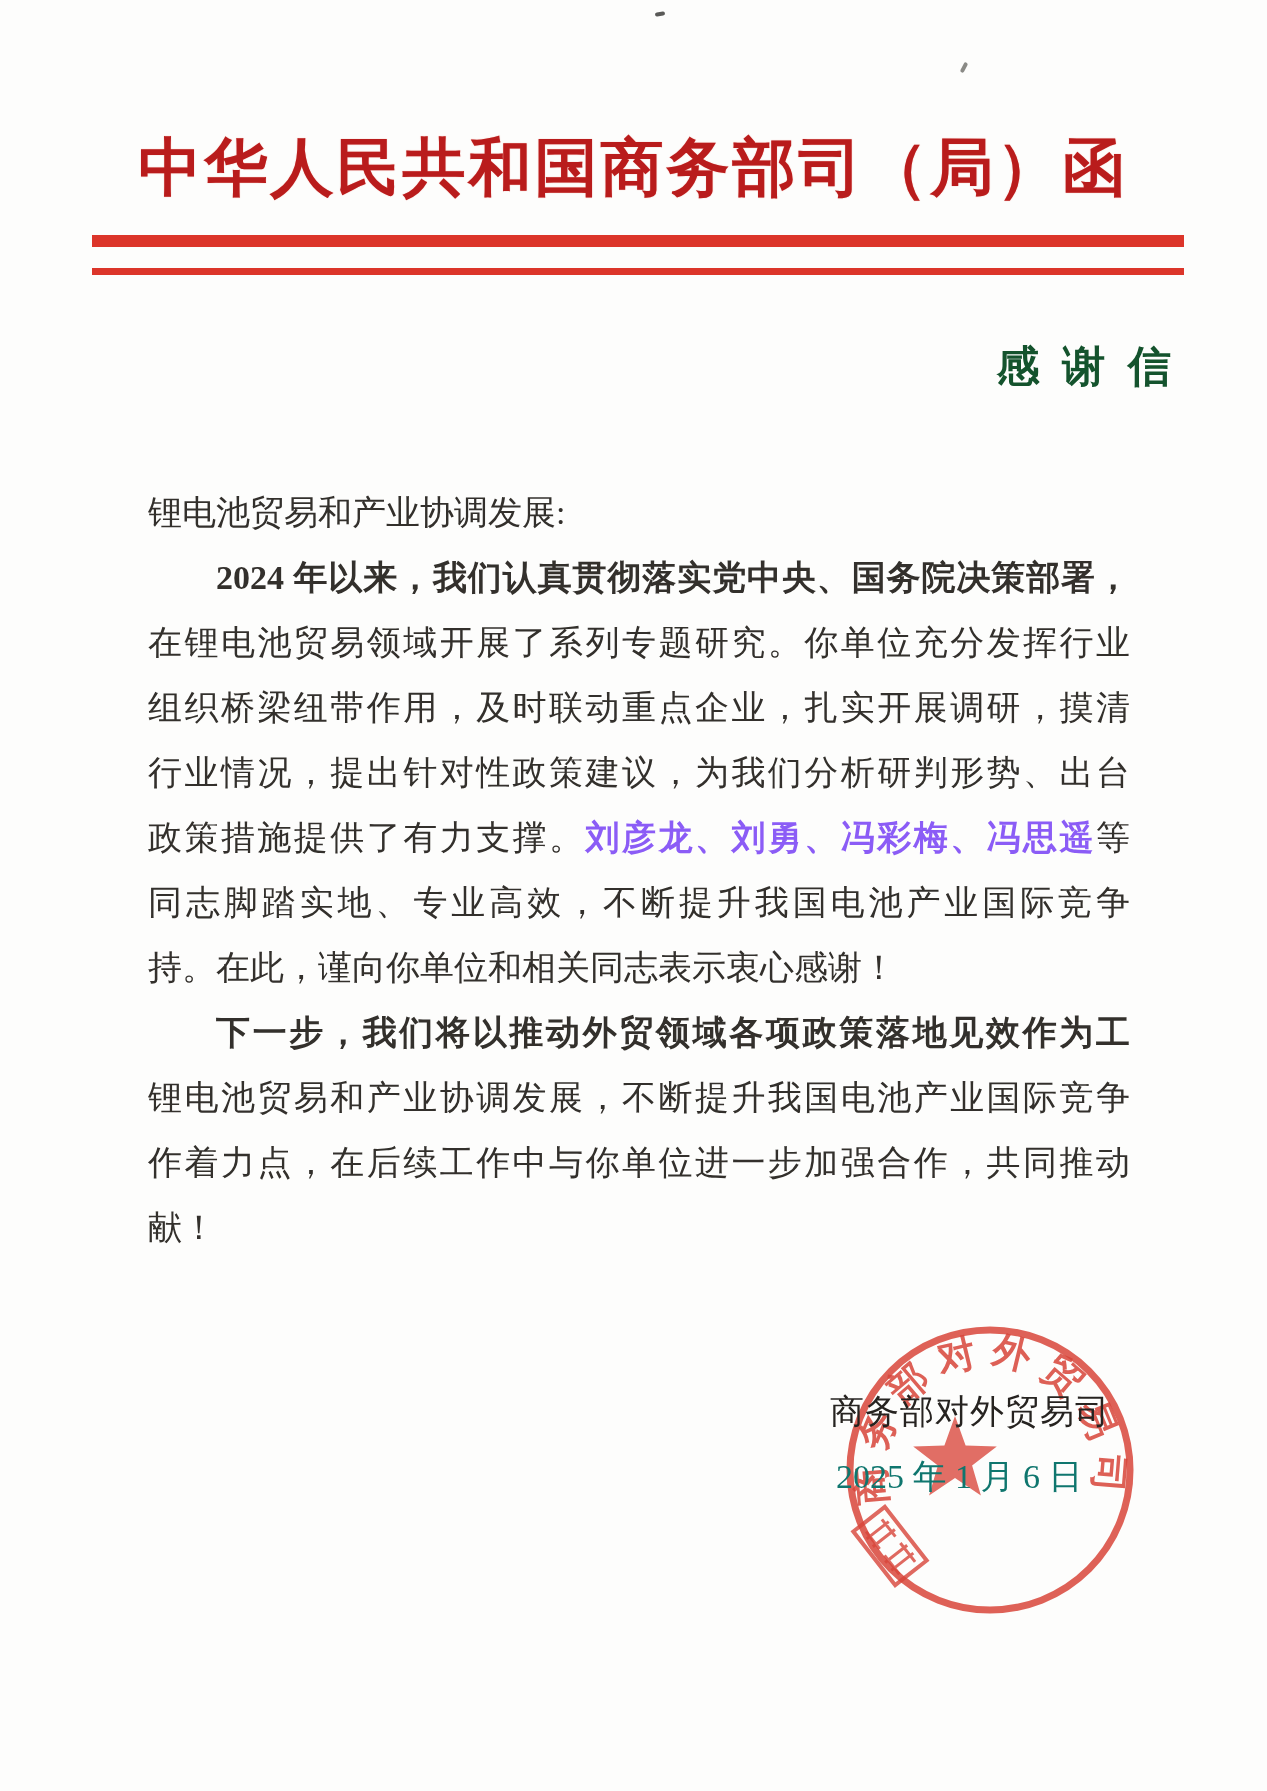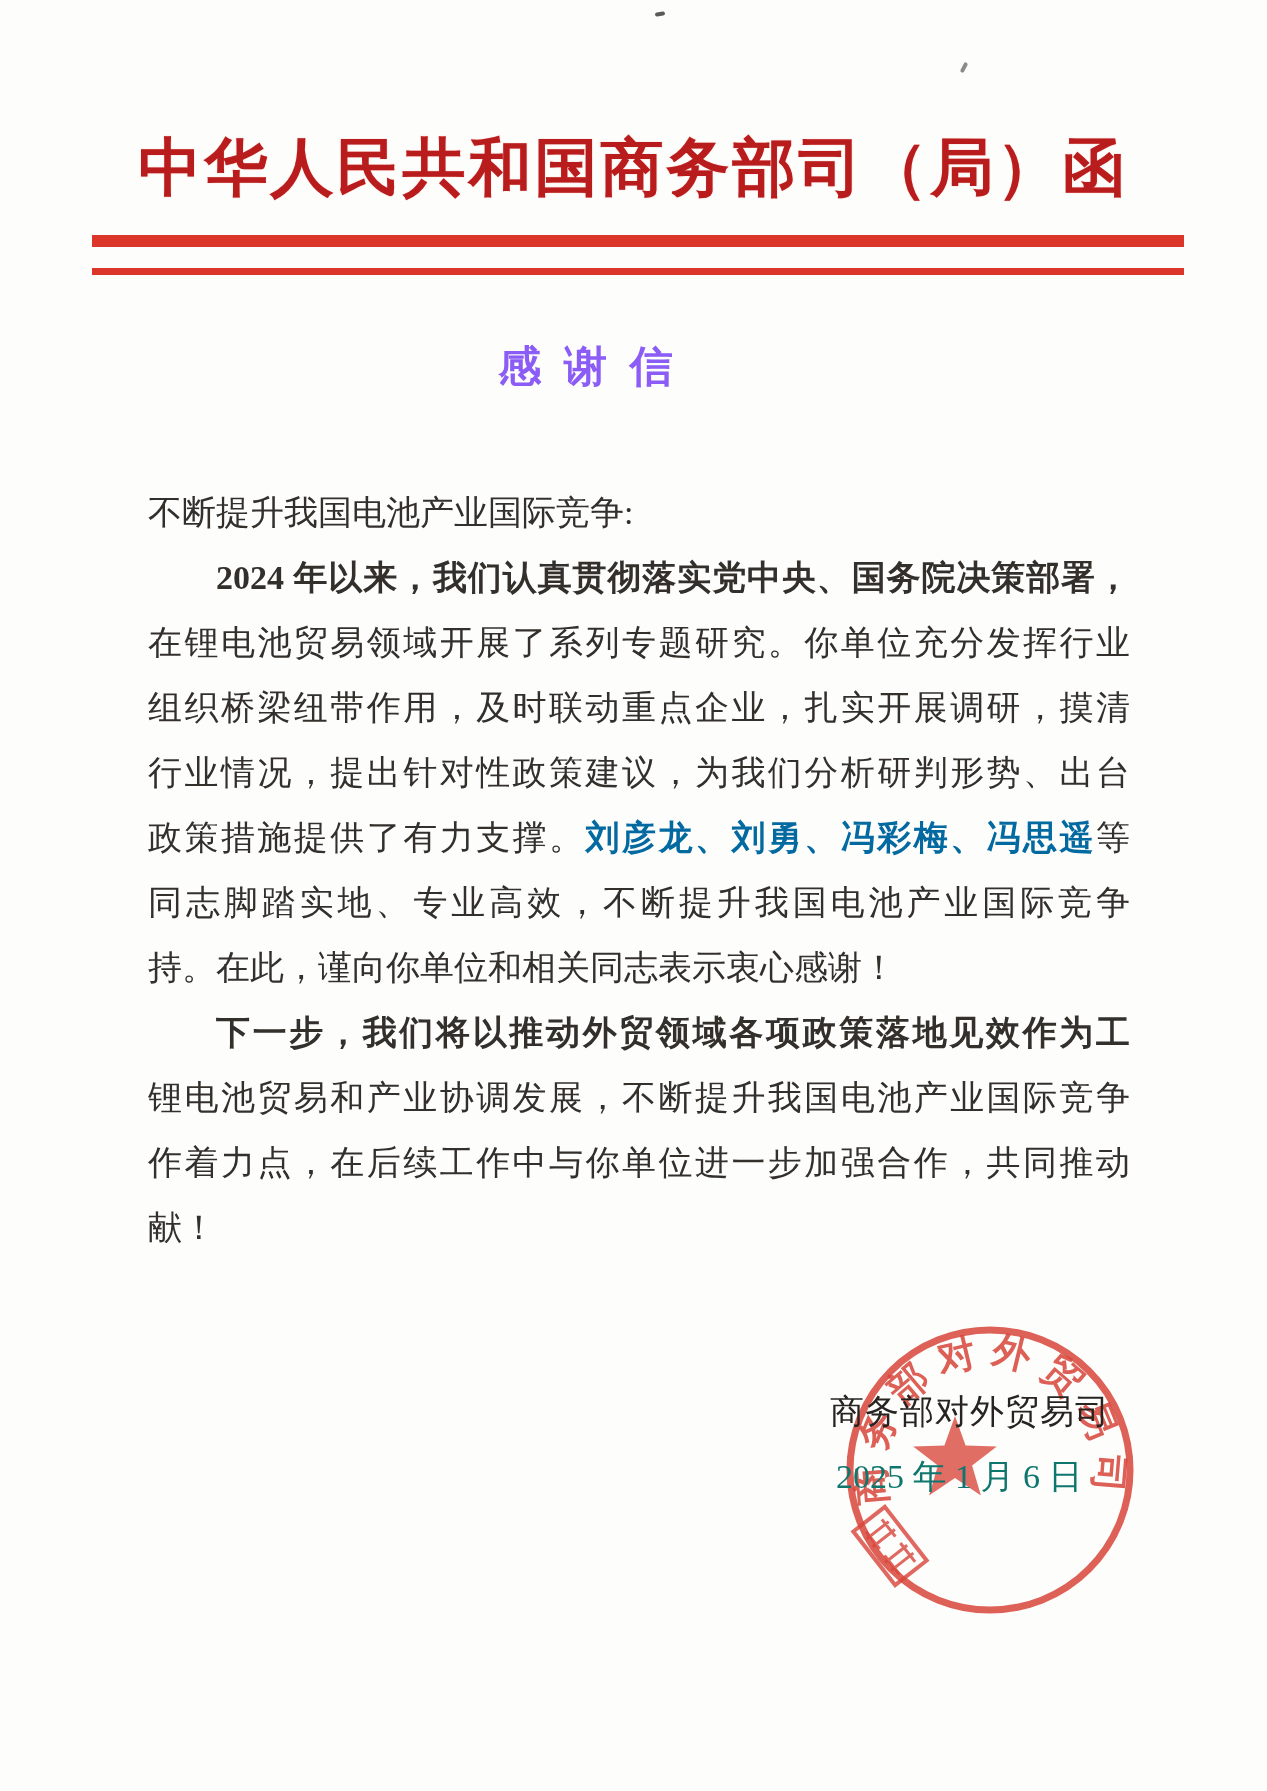--- a/index.html
+++ b/index.html
@@ -25,9 +25,9 @@
   .rule-thin{height:7px;background:#dc352a;}
   .letter-title{
     position:absolute;top:343px;left:0;width:1177px;
-    text-align:center;
+    text-align:right;
     font-size:43px;line-height:47px;font-weight:bold;
-    color:#8b5cf6;letter-spacing:6px;white-space:nowrap;
+    color:#14532d;letter-spacing:6px;white-space:nowrap;
   }
   .content{
     position:absolute;left:148px;top:480px;width:982px;

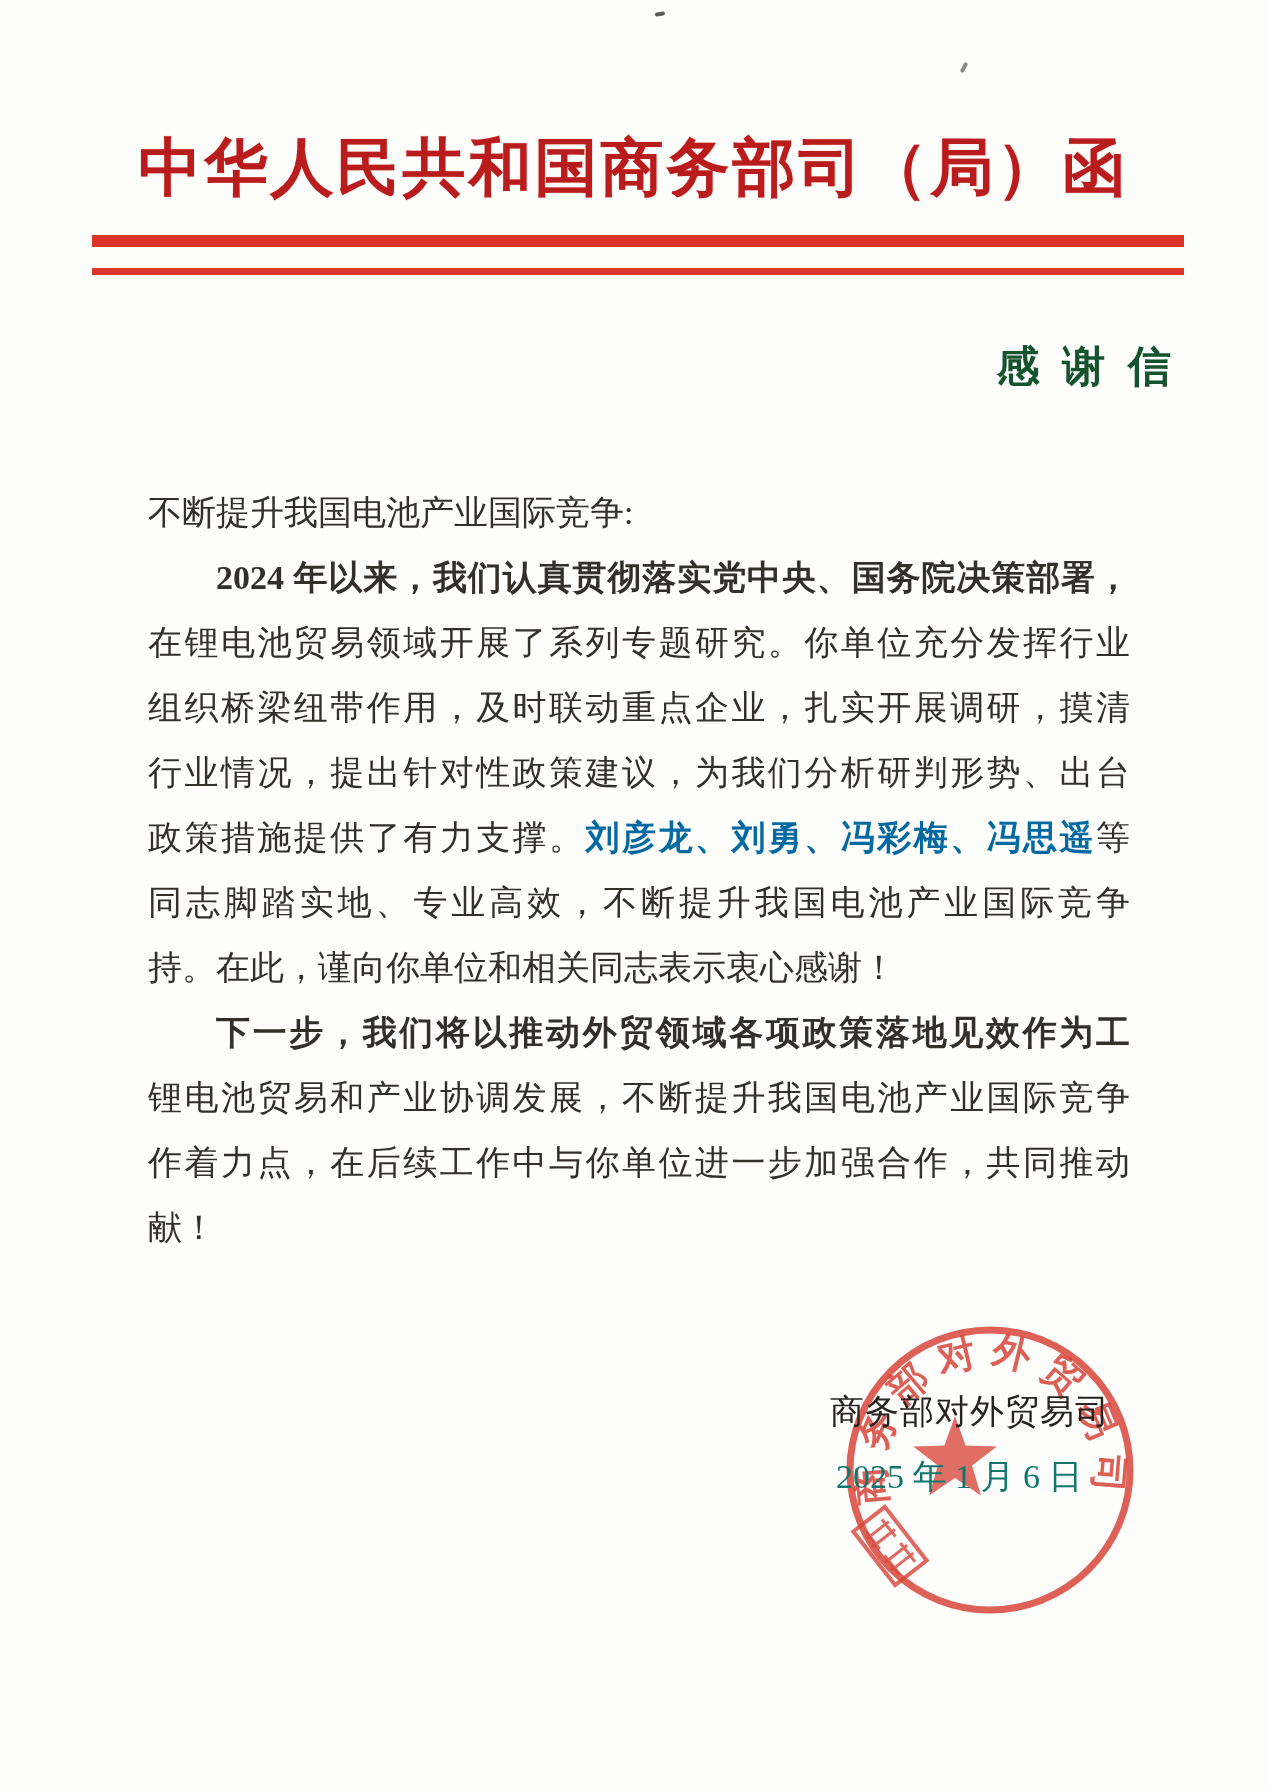--- a/index.html
+++ b/index.html
@@ -75,7 +75,7 @@
   <div class="letter-title">感 谢 信</div>
 
   <div class="content">
-    <div class="line fit">不断提升我国电池产业国际竞争:</div>
+    <div class="line fit">锂电池贸易和产业协调发展:</div>
     <div class="line justify indent">2024 年以来，我们认真贯彻落实党中央、国务院决策部署，</div>
     <div class="line justify">在锂电池贸易领域开展了系列专题研究。你单位充分发挥行业</div>
     <div class="line justify">组织桥梁纽带作用，及时联动重点企业，扎实开展调研，摸清</div>

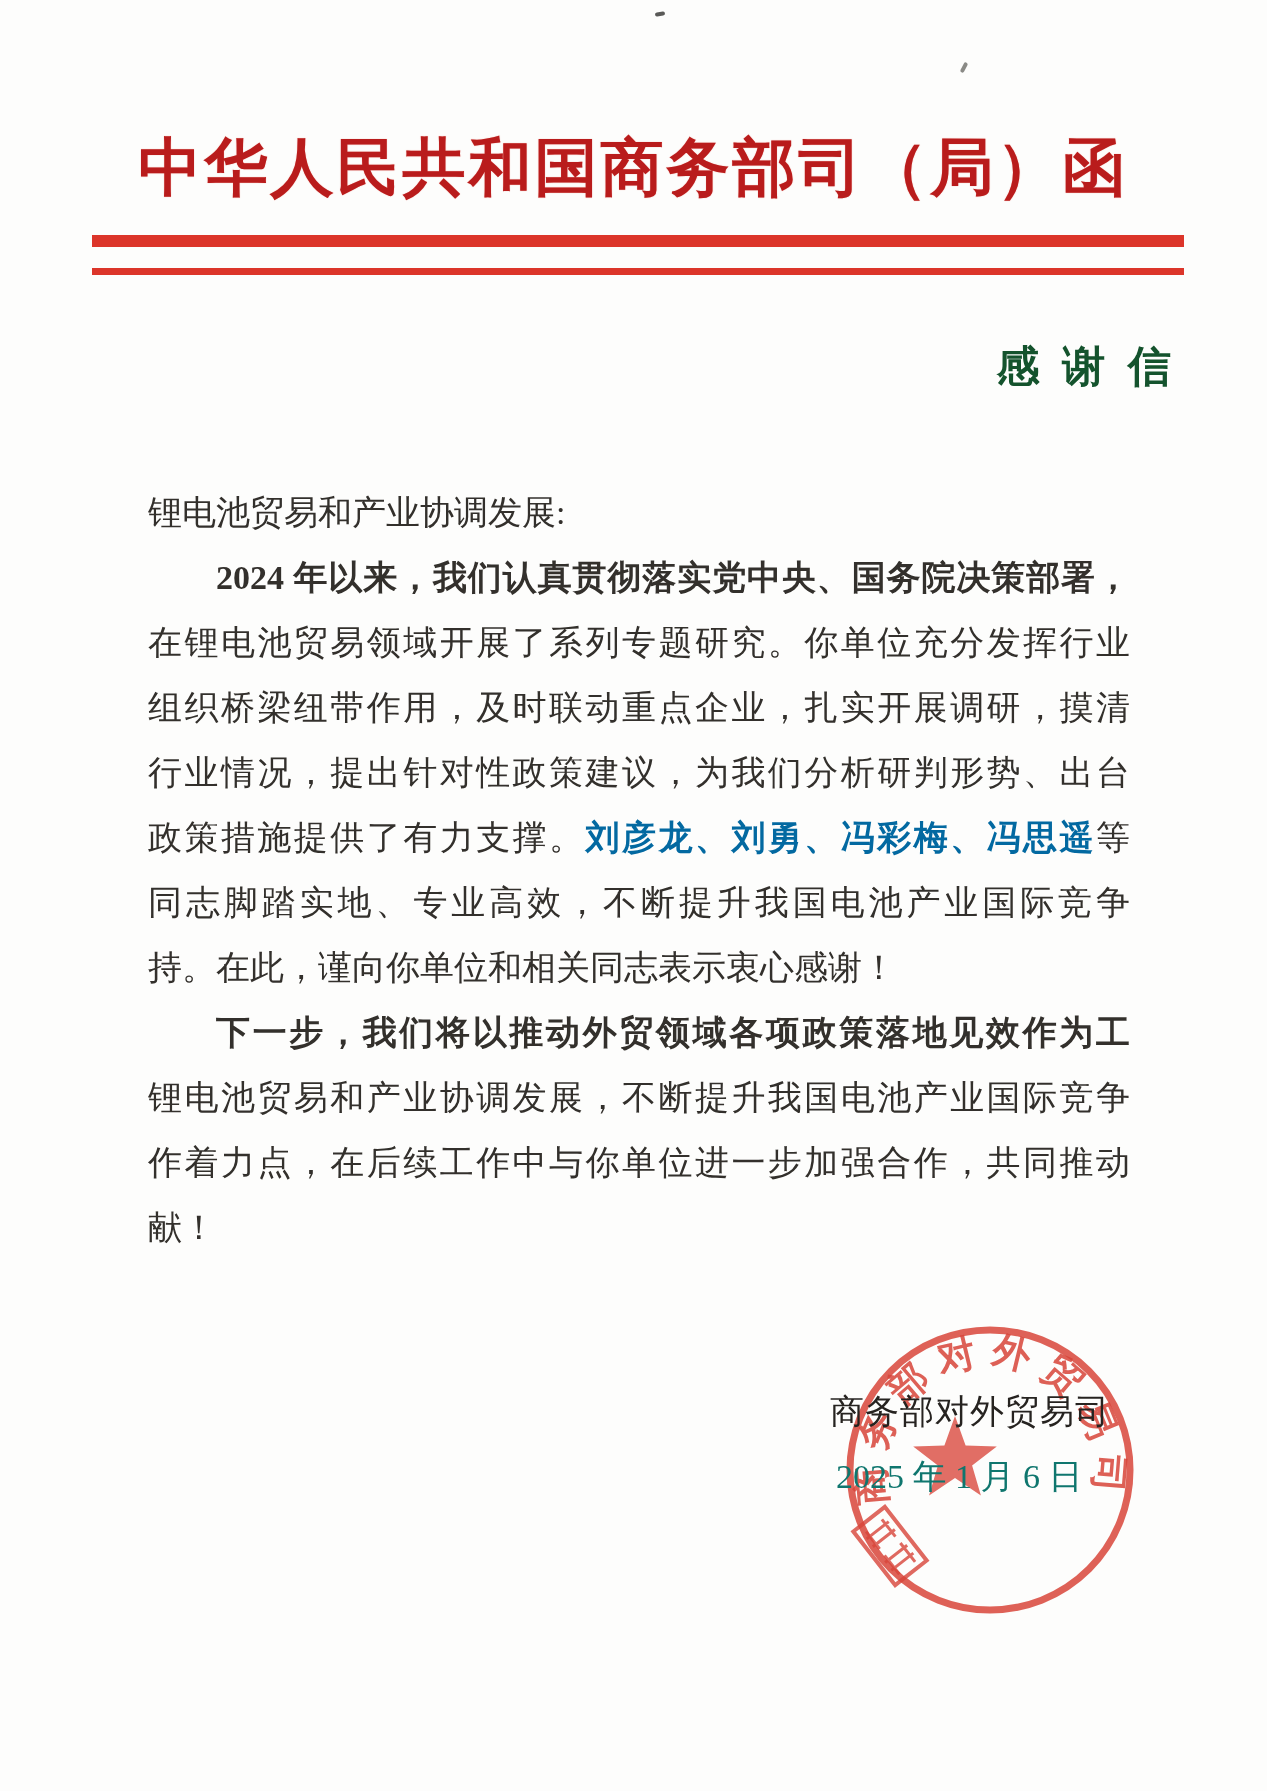--- a/index.html
+++ b/index.html
@@ -41,7 +41,7 @@
     white-space:normal;
   }
   .indent{text-indent:68px;font-weight:bold;}
-  .content b{font-weight:700;color:#0369a1;}
+  .content b{font-weight:700;color:#8b5cf6;}
   .signature{
     position:absolute;left:830px;top:1392px;
     font-size:34px;line-height:40px;color:#262320;

